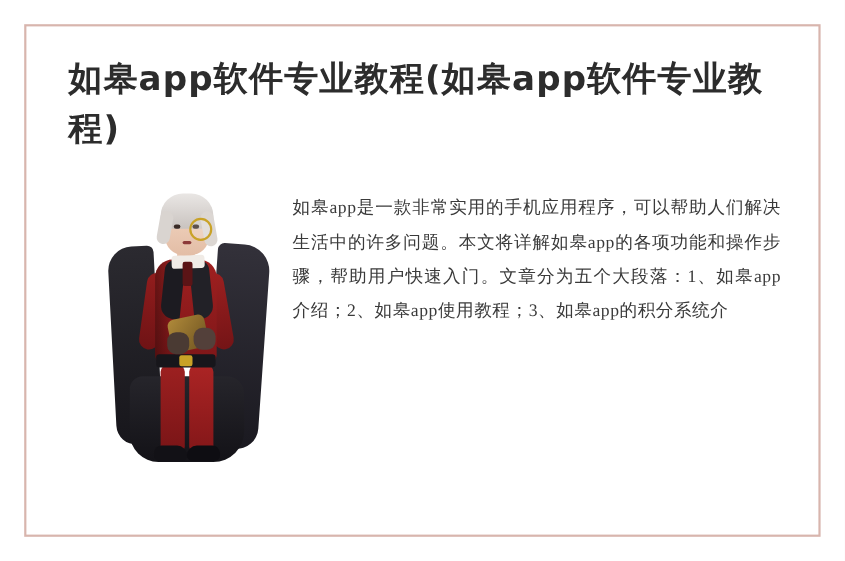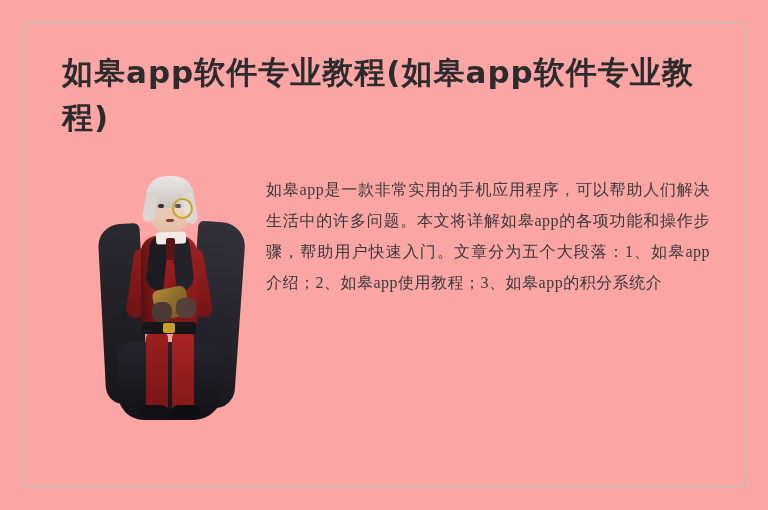--- a/index.html
+++ b/index.html
@@ -17,7 +17,7 @@
     position: relative;
     width: 768px;
     height: 510px;
-    background: #fca5a5;
+    background: #ffffff;
     box-sizing: border-box;
     padding-left: 44px;
   }

